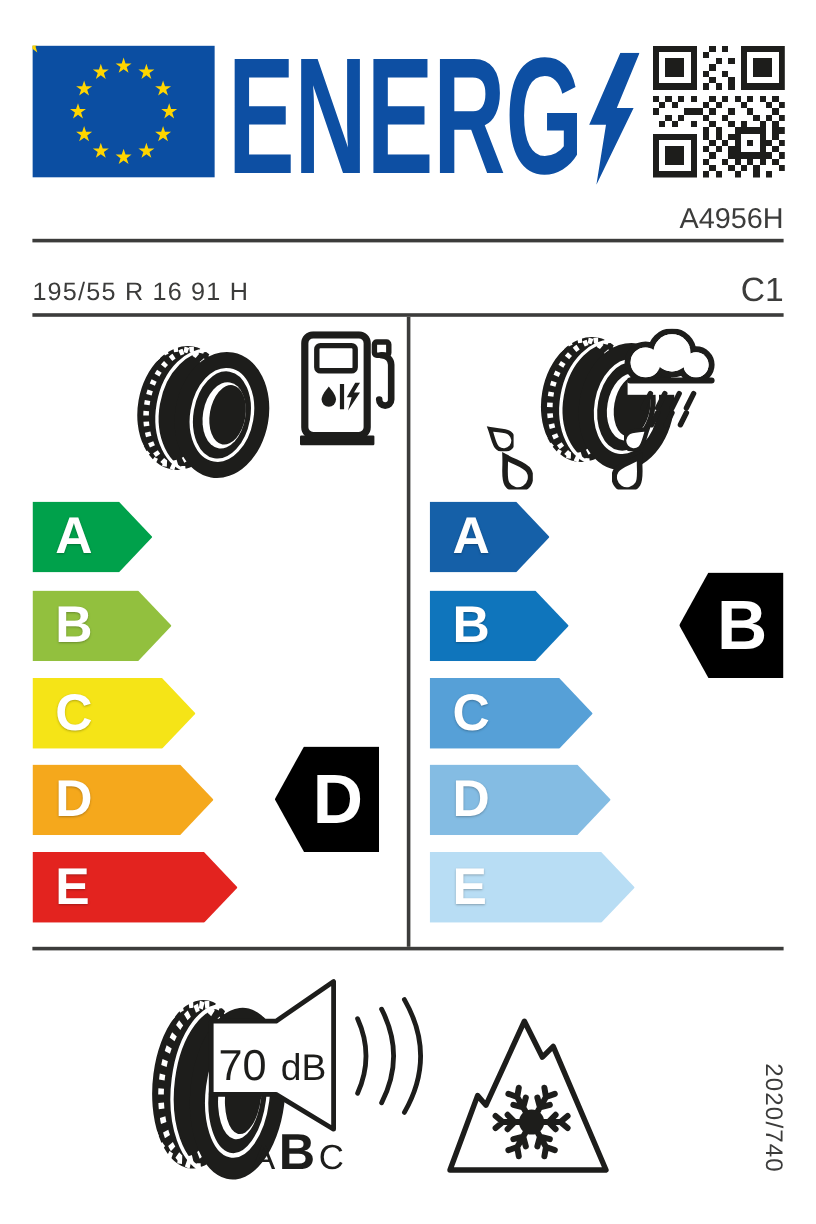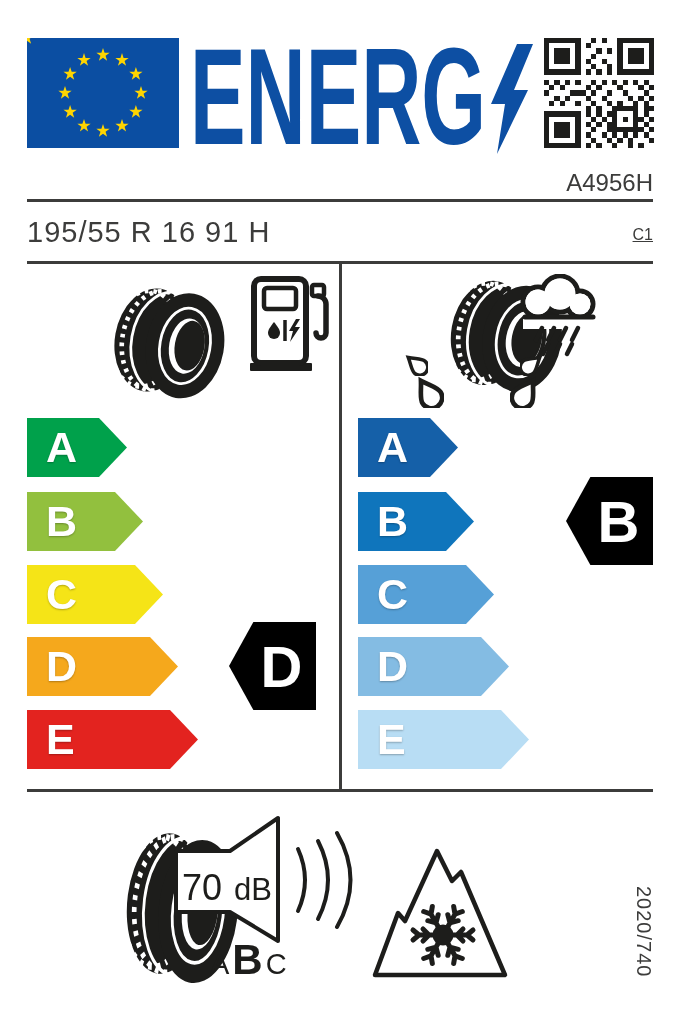--- a/index.html
+++ b/index.html
@@ -14,7 +14,7 @@
   
   .brand{left:27px;top:169px;font-size:24px;letter-spacing:.5px;}
   .modelcode{right:27px;top:169px;font-size:24px;text-align:left;}
-  .tiresize{left:27px;top:216px;font-size:29px;letter-spacing:1px;}
+  .tiresize{left:27px;top:232px;font-size:21px;letter-spacing:1px;}
   .tireclass{right:27px;top:226px;font-size:16px;text-align:left;text-decoration:underline;}
   .hline{left:27px;width:626px;height:3px;background:#3C3C3B;}
   .vline{left:339px;top:264px;width:3px;height:525px;background:#3C3C3B;}

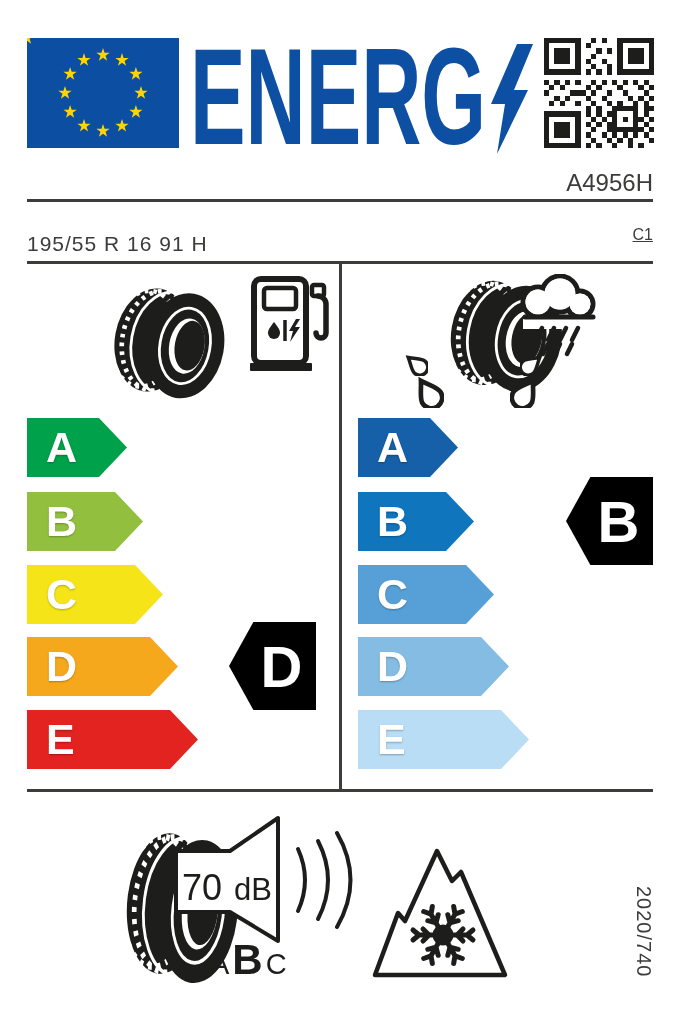--- a/index.html
+++ b/index.html
@@ -15,7 +15,7 @@
   .brand{left:27px;top:169px;font-size:24px;letter-spacing:.5px;}
   .modelcode{right:27px;top:169px;font-size:24px;text-align:left;}
   .tiresize{left:27px;top:232px;font-size:21px;letter-spacing:1px;}
-  .tireclass{right:27px;top:226px;font-size:16px;text-align:left;text-decoration:underline;}
+  .tireclass{right:27px;top:226px;font-size:28px;text-align:left;}
   .hline{left:27px;width:626px;height:3px;background:#3C3C3B;}
   .vline{left:339px;top:264px;width:3px;height:525px;background:#3C3C3B;}
   

